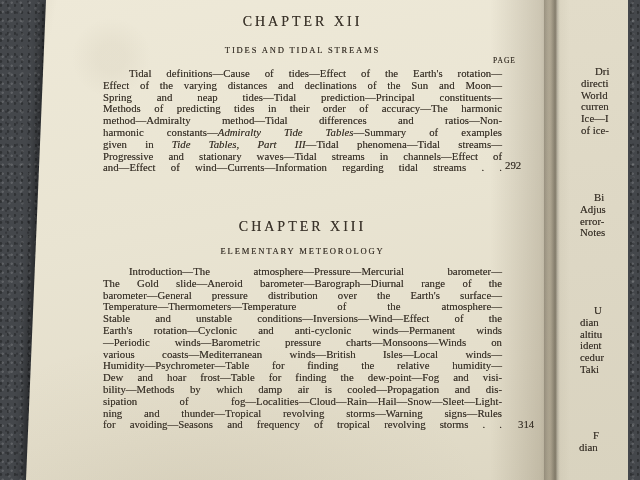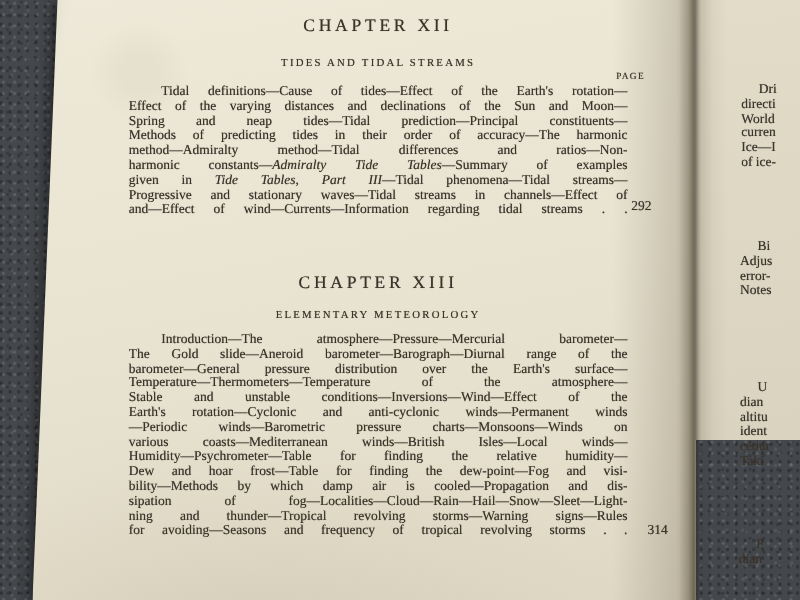--- a/index.html
+++ b/index.html
@@ -30,7 +30,7 @@
       radial-gradient(circle at 20% 12%, rgba(110,95,65,0.05) 0 14px, transparent 40px);
   }
   .right-page{
-    position:absolute;left:556px;top:0;width:84px;height:352px;
+    position:absolute;left:544px;top:0;width:84px;height:480px;
     background:
       linear-gradient(to right, rgba(60,50,35,0.42) 0, rgba(90,78,55,0.20) 5px, rgba(90,78,55,0.06) 14px, rgba(0,0,0,0) 26px),
       linear-gradient(175deg,#e2dcc9 0%,#ddd7c4 55%,#d9d3bf 100%);

